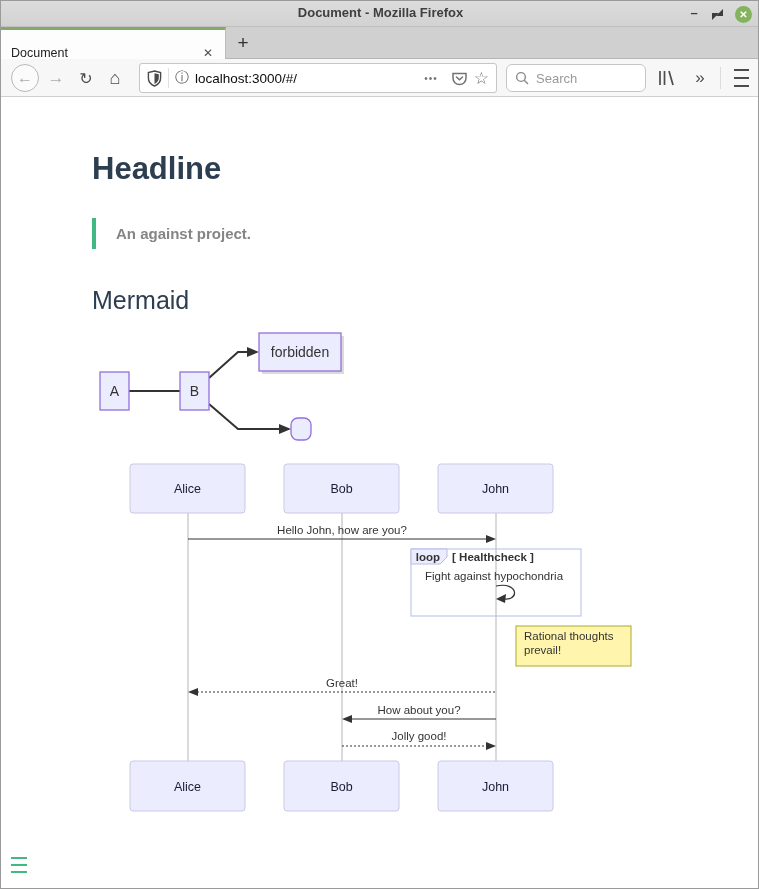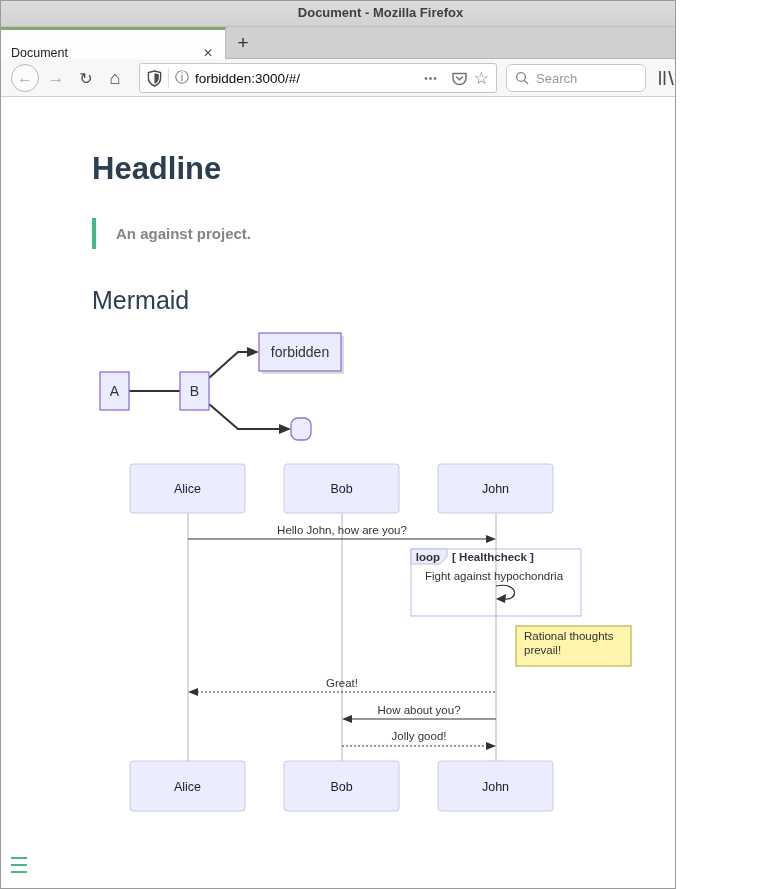--- a/index.html
+++ b/index.html
@@ -5,7 +5,7 @@
   * { box-sizing: border-box; margin: 0; padding: 0; }
   html,body { background:#fff; }
   .frame {
-    position: relative; width: 676px; height: 889px;
+    position: relative; width: 759px; height: 889px;
     font-family: "Liberation Sans", sans-serif;
     background: #ffffff; overflow: hidden;
     border: 1px solid #9a9a9a;

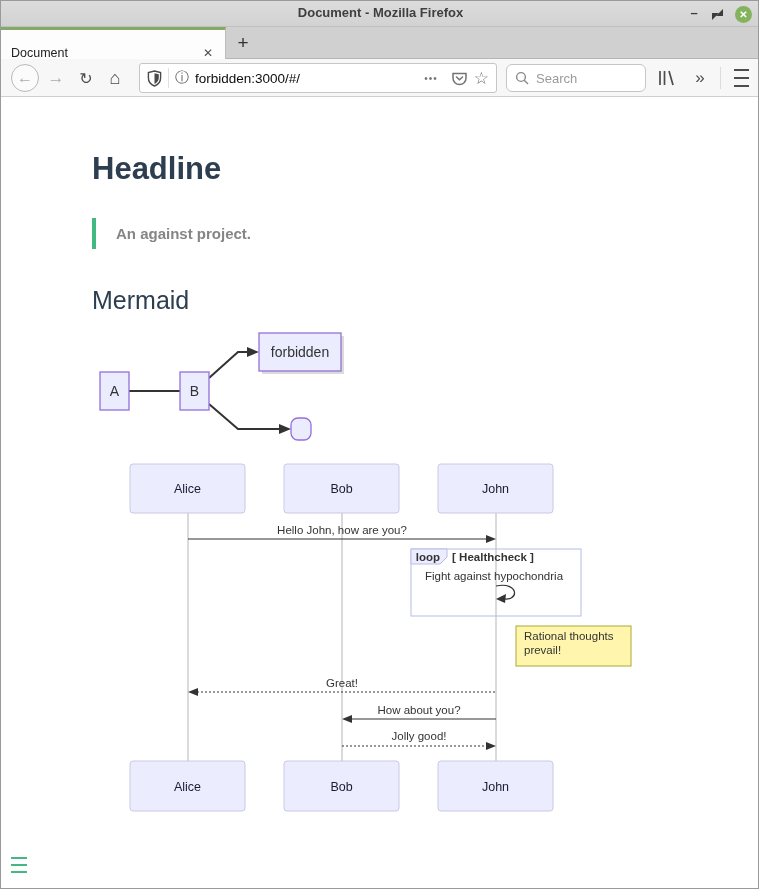--- a/index.html
+++ b/index.html
@@ -139,7 +139,7 @@
       </svg>
       <span class="sep"></span>
       <span class="info-icon">ⓘ</span>
-      <span class="url-text">forbidden:3000/#/</span>
+      <span class="url-text">localhost:3000/#/</span>
       <span class="ellipsis">•••</span>
       <svg width="17" height="17" viewBox="0 0 17 17" style="margin:0 6px;">
         <path d="M2 3.5 H15 V8 C15 12 12 14.5 8.5 14.5 C5 14.5 2 12 2 8 Z" fill="none" stroke="#737373" stroke-width="1.5"></path>

